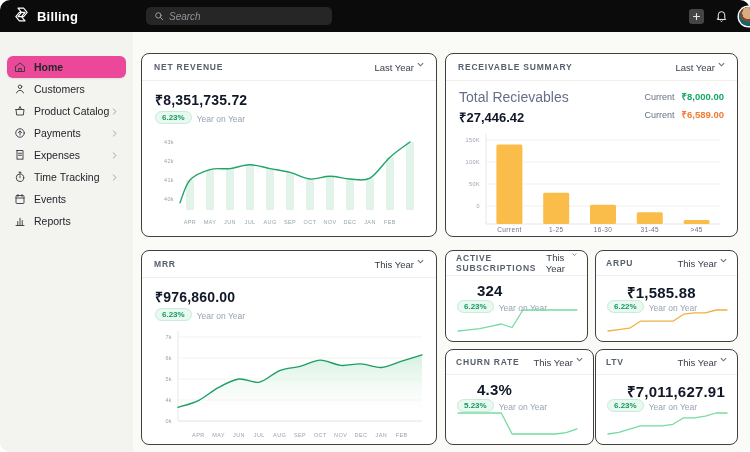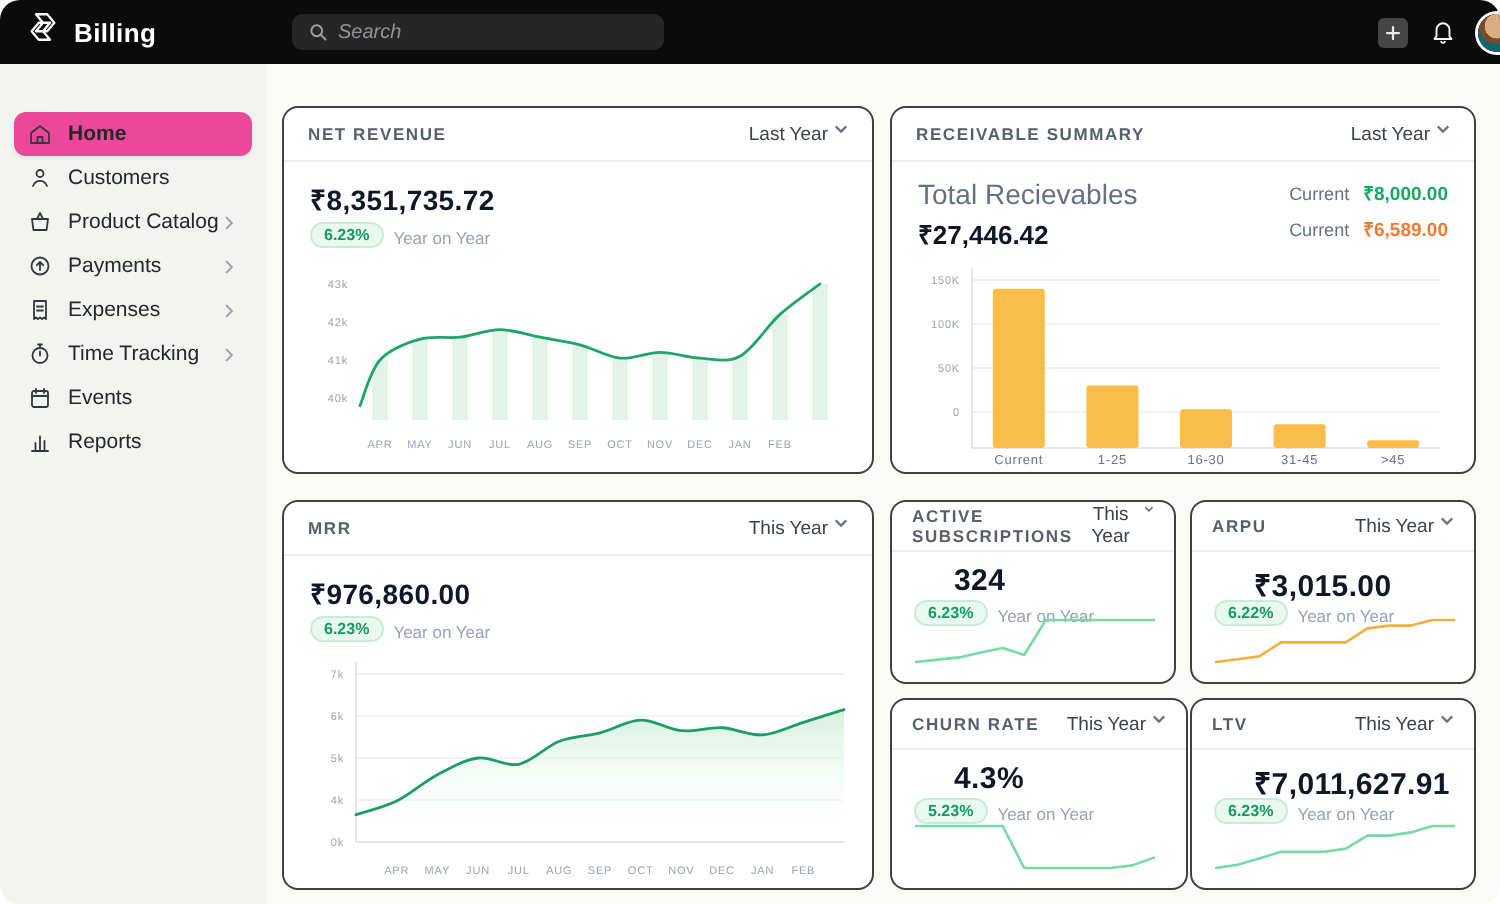--- a/index.html
+++ b/index.html
@@ -373,7 +373,7 @@
           </svg>
       </button>
     </div>
-    <div class="value">₹3,015.00</div>
+    <div class="value">₹1,585.88</div>
     <div class="badge-row">
       <span class="badge">6.22%</span>
       <span class="yoy">Year on Year</span>

